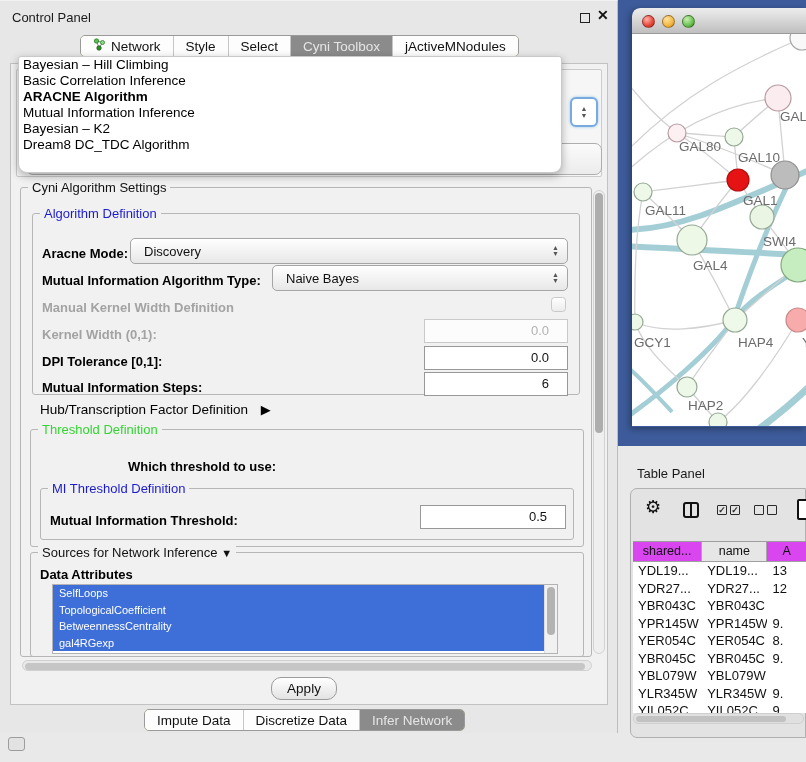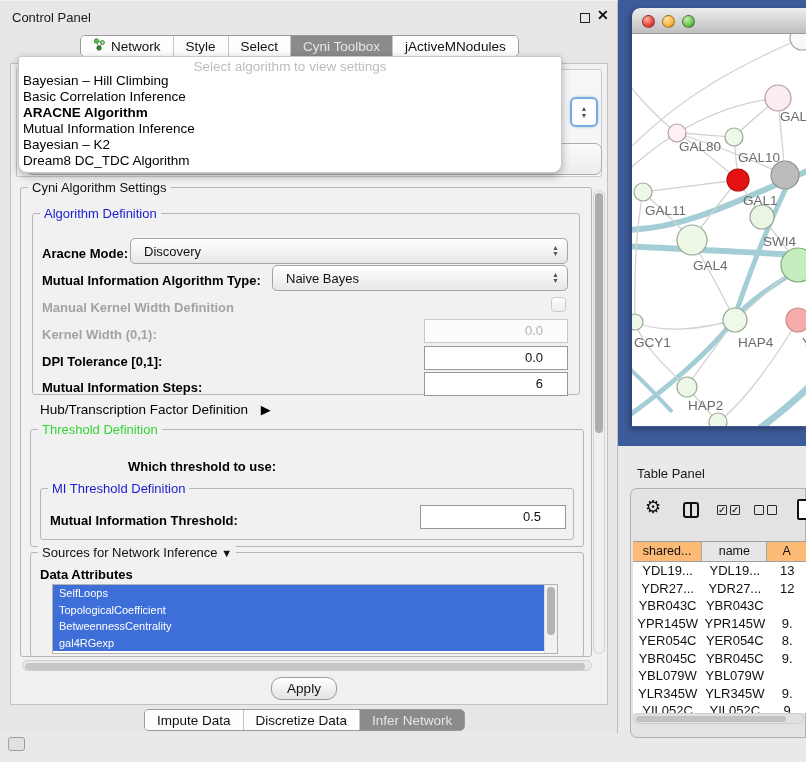--- a/index.html
+++ b/index.html
@@ -139,7 +139,6 @@
     </div>
 
     <div class="dropdown">
-      <div class="dd-placeholder">Select algorithm to view settings</div>
       <div>
           <div class="dd-item">Bayesian – Hill Climbing</div>
           <div class="dd-item">Basic Correlation Inference</div>

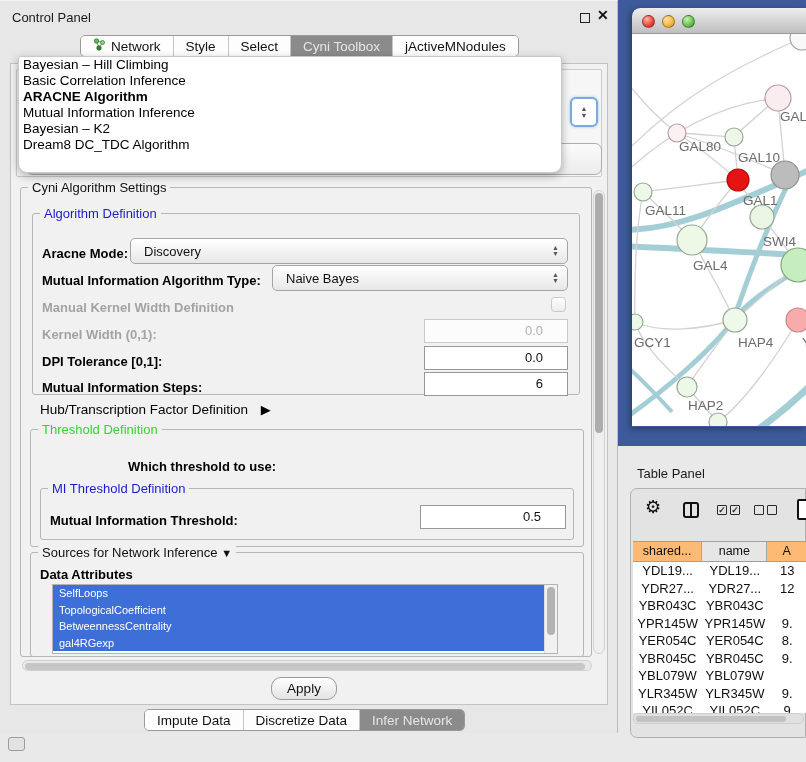--- a/index.html
+++ b/index.html
@@ -45,7 +45,7 @@
   .combo .val { margin-left:13px; font-size:13px; color:#111; }
   .combo .stepper { margin-left:auto; margin-right:8px; display:flex; flex-direction:column; align-items:center; font-size:7px; line-height:6px; color:#555; }
 
-  .tfield { position:absolute; height:24px; background:#fff; border:1px solid #989898; text-align:right; font-size:13px; line-height:22px; padding-right:24px; }
+  .tfield { position:absolute; height:24px; background:#fff; border:1px solid #989898; text-align:right; font-size:13px; line-height:22px; padding-right:18px; }
   .tfield.dis { color:#b2b2b2; border-color:#c9c9c9; background:#fcfcfc; }
 
   .checkbox { position:absolute; width:15px; height:15px; border:1px solid #c9c9c9; border-radius:3.5px; background:linear-gradient(#fefefe,#ececec); }

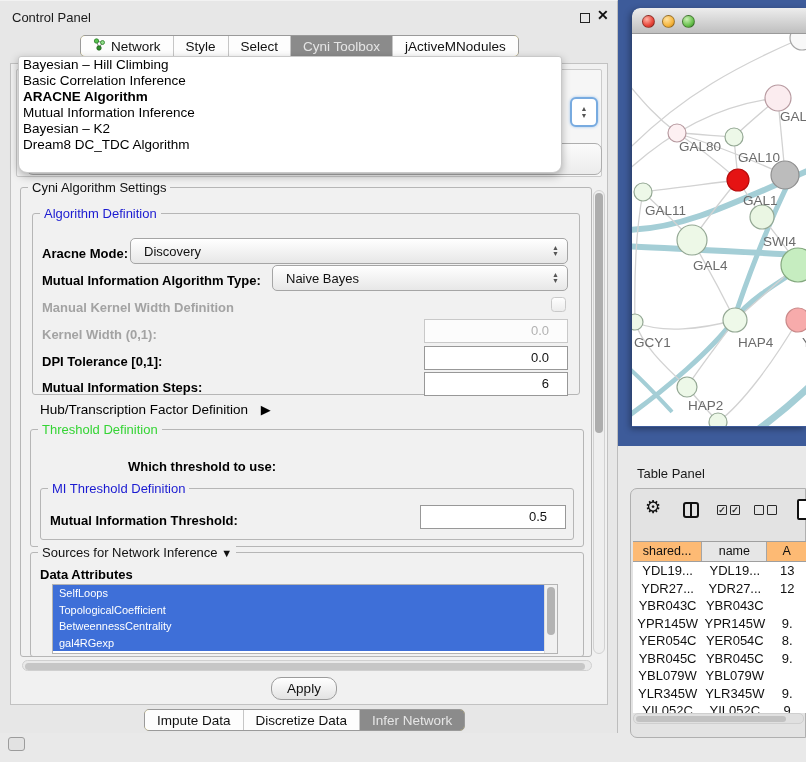--- a/index.html
+++ b/index.html
@@ -83,7 +83,7 @@
   .ttable { position:absolute; left:2px; top:52px; width:174px; background:#fff; }
   .thead { display:flex; height:21px; border-top:1px solid #9f9f9f; border-bottom:1px solid #9f9f9f; }
   .th { font-size:12.5px; text-align:center; line-height:19px; border-right:1px solid #a5a5a5; background:#e6e6e6; overflow:hidden; white-space:nowrap; }
-  .th.hl { background:#fdba74; }
+  .th.hl { background:#d946ef; }
   .tbody { height:151px; overflow:hidden; }
   .tr { display:flex; height:17.5px; }
   .td { font-size:13px; line-height:17px; overflow:hidden; white-space:nowrap; color:#111;text-align:center; }

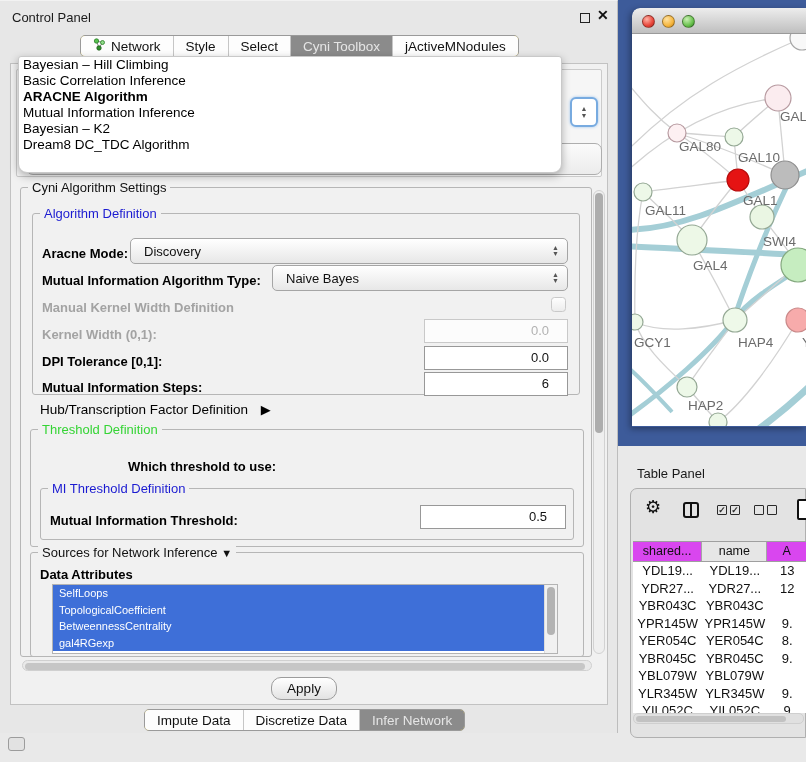--- a/index.html
+++ b/index.html
@@ -86,7 +86,7 @@
   .th.hl { background:#d946ef; }
   .tbody { height:151px; overflow:hidden; }
   .tr { display:flex; height:17.5px; }
-  .td { font-size:13px; line-height:17px; overflow:hidden; white-space:nowrap; color:#111;text-align:center; }
+  .td { font-size:13px; line-height:17px; padding-left:5px; overflow:hidden; white-space:nowrap; color:#111; }
   .tw-hscroll { position:absolute; left:2px; top:224px; width:171px; height:11px; background:#e0e0e0; border:1px solid #cfcfcf; border-radius:5px; }
   .tw-hscroll .thumb { position:absolute; left:2px; top:1.5px; width:150px; height:6px; background:#c2c2c2; border-radius:3px; }
 </style>

